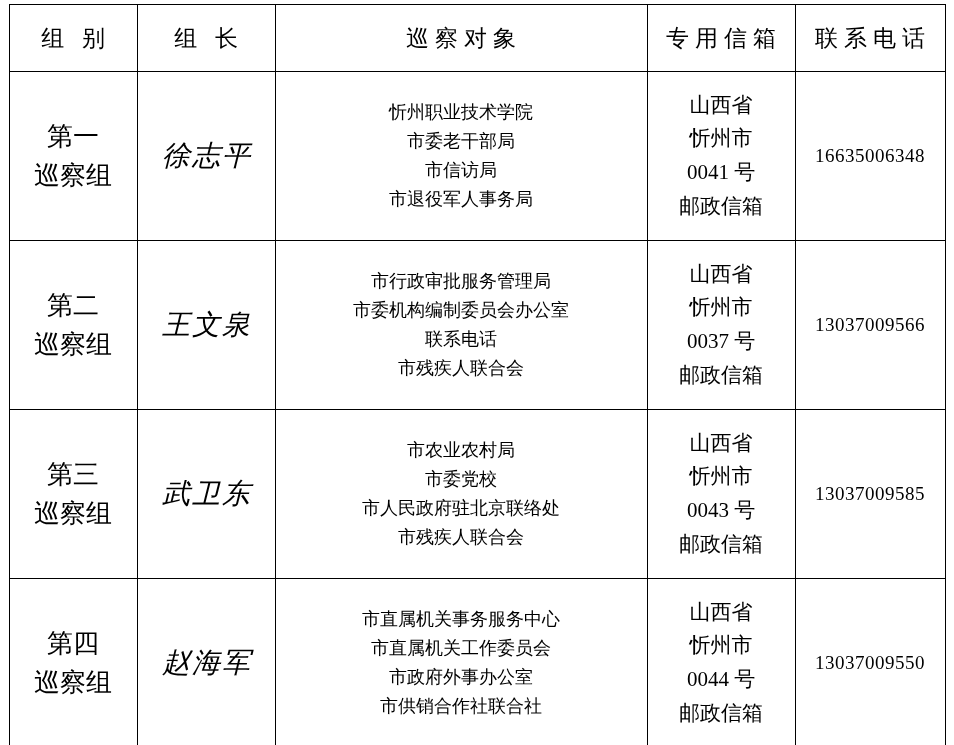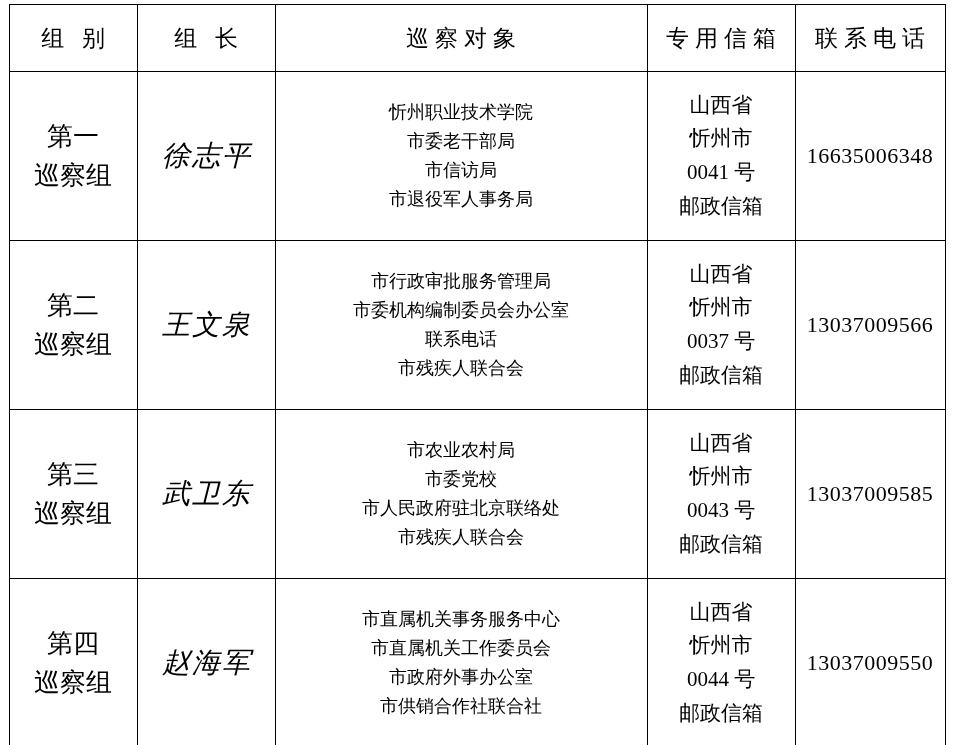--- a/index.html
+++ b/index.html
@@ -79,7 +79,7 @@
     display: block;
   }
   .phone-cell {
-    font-size: 22px;
+    font-size: 19px;
     font-family: "Liberation Serif", "DejaVu Serif", serif;
     letter-spacing: 0.5px;
   }

